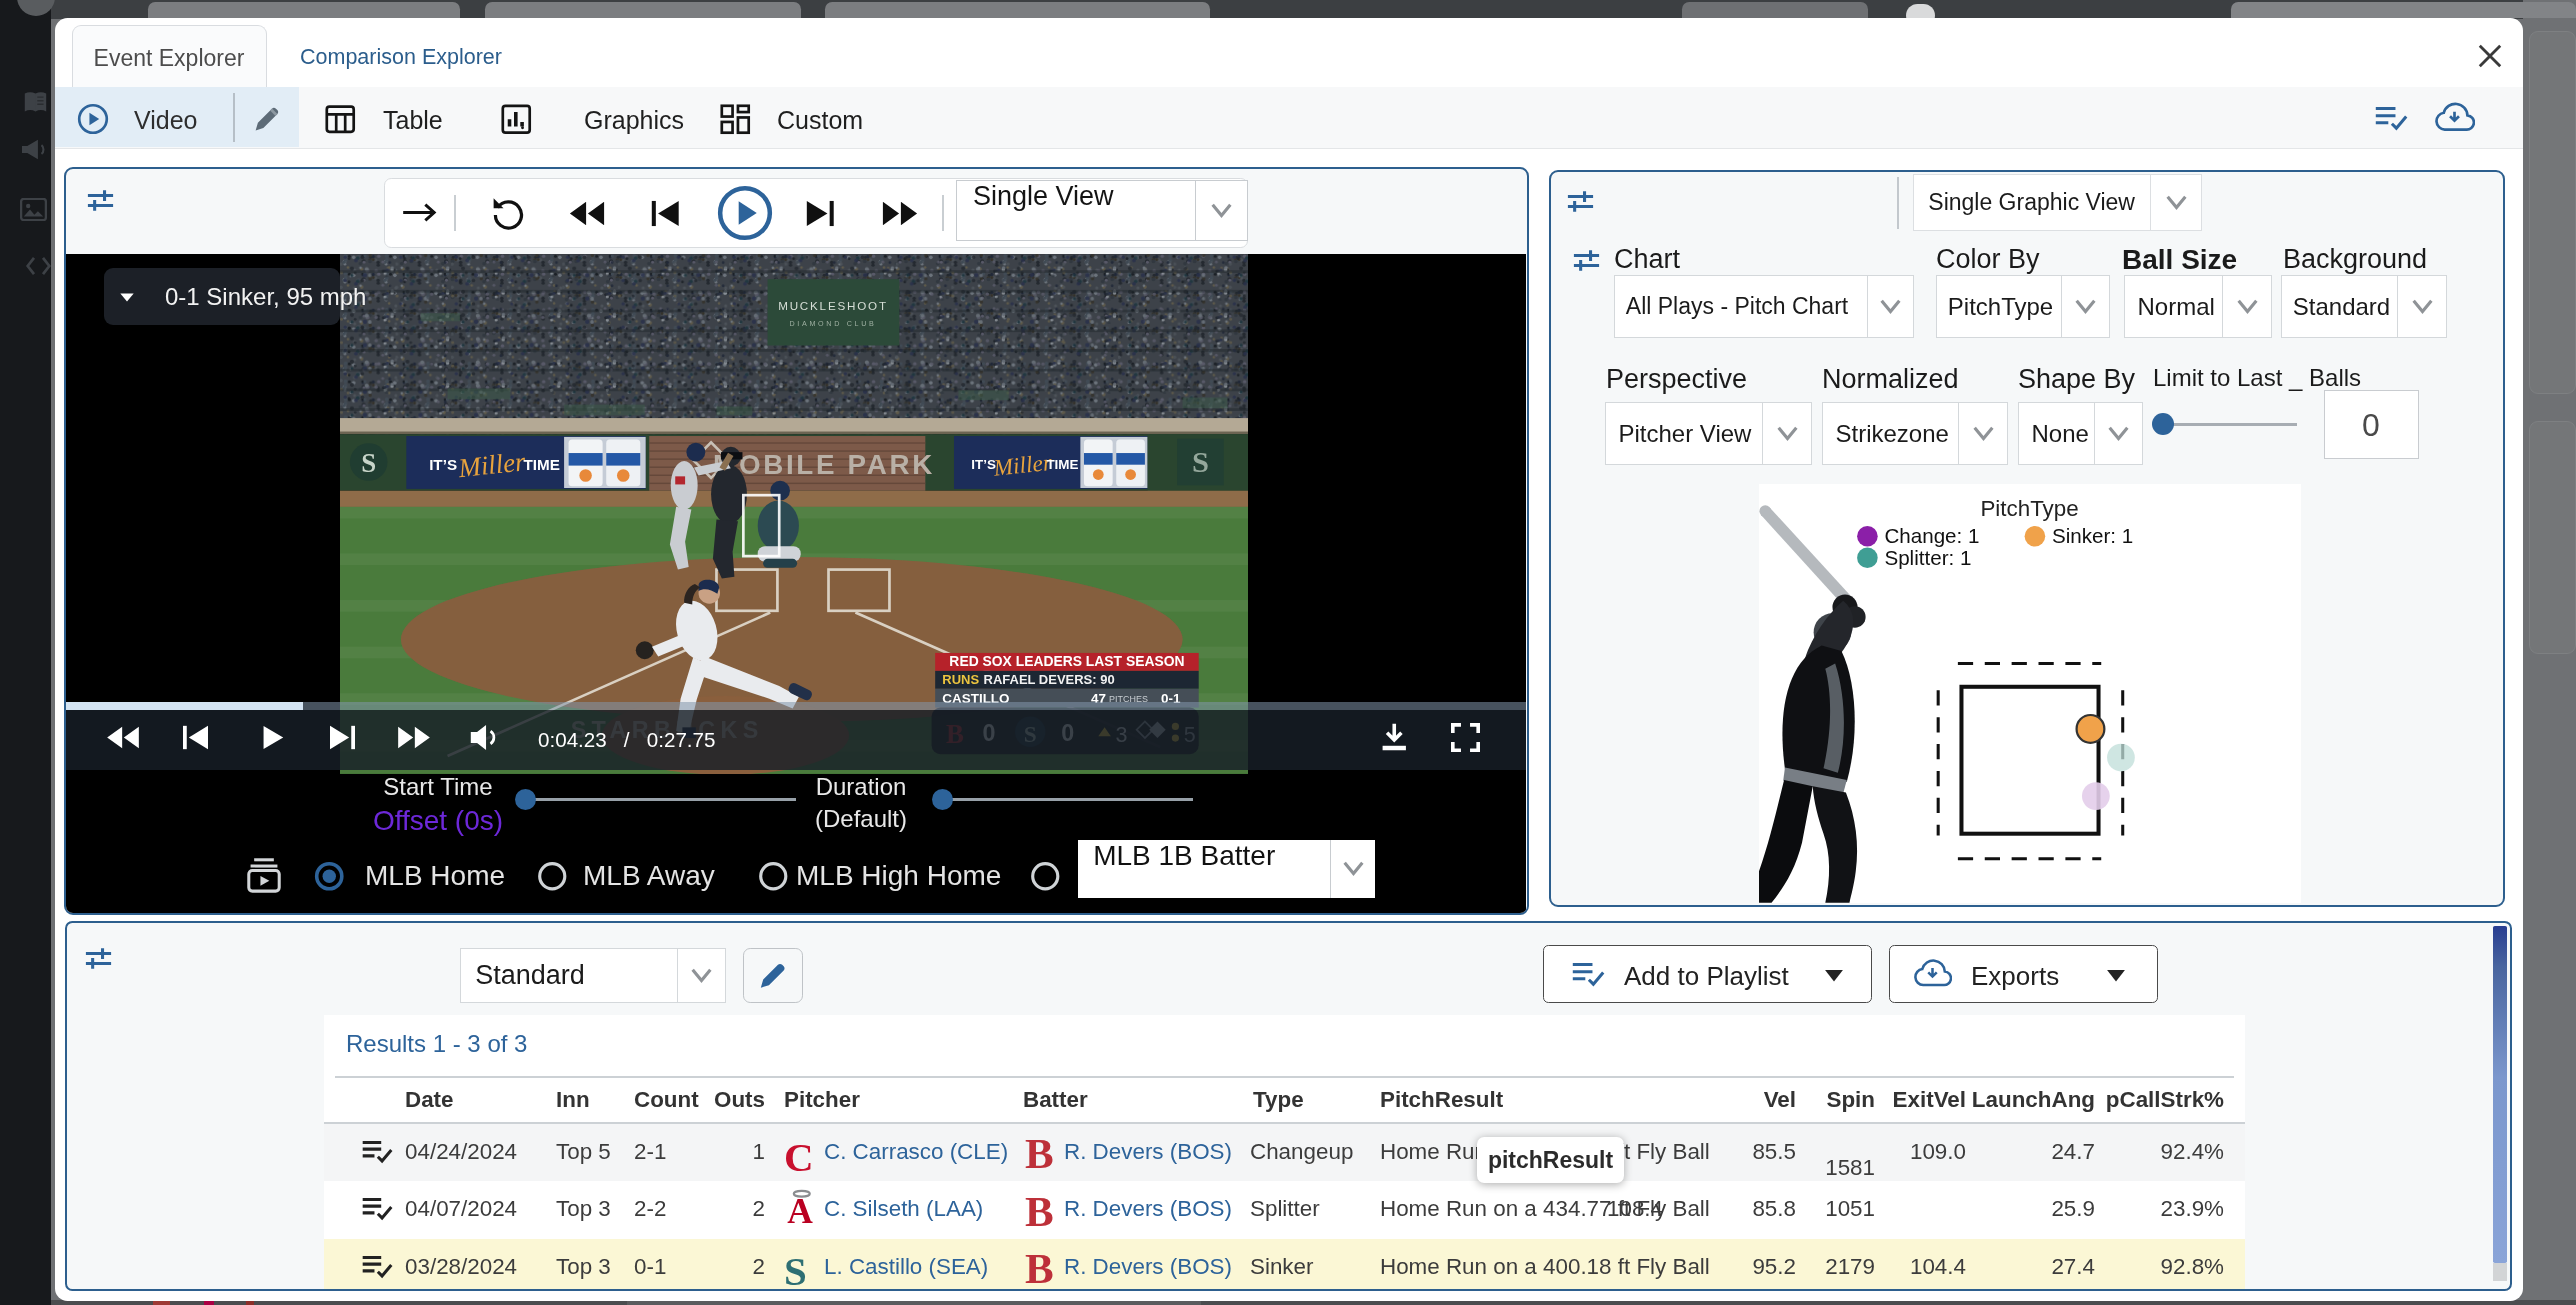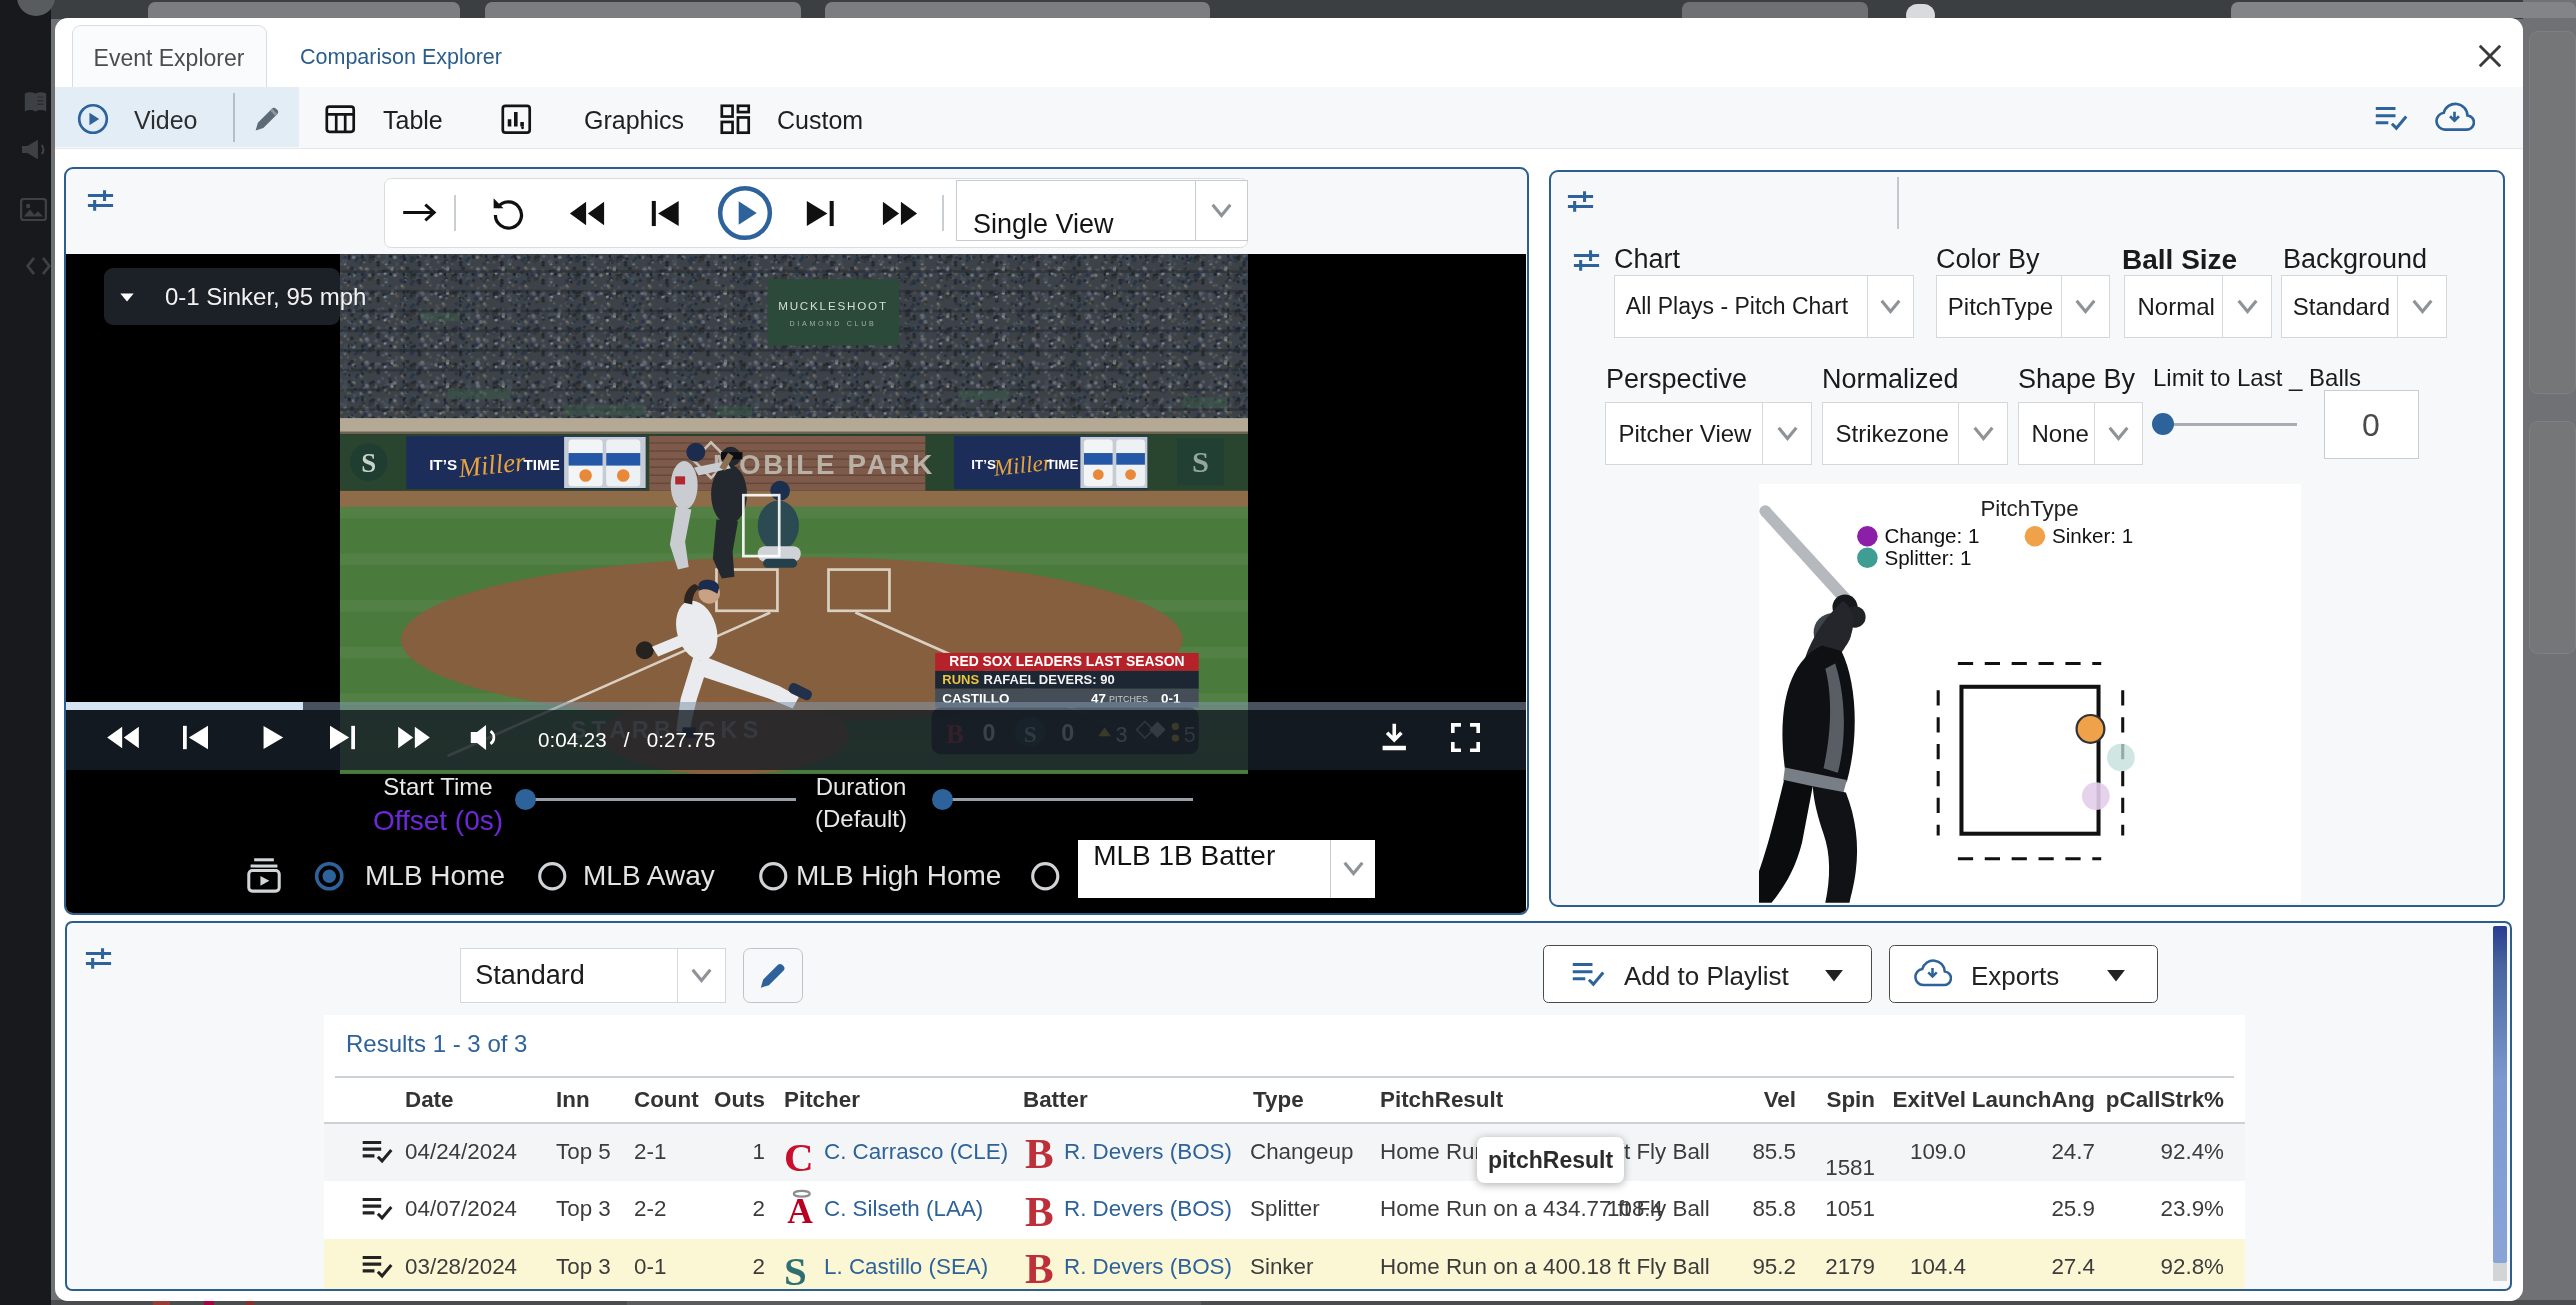--- a/index.html
+++ b/index.html
@@ -122,7 +122,7 @@
       <path d="M2 2l18 13L2 28zM22 2l18 13-18 13z" fill="#101010"></path>
     </svg>
     <div class="a" style="left:876px;top:26px;width:1.8px;height:36px;background:#c9ced2"></div>
-    <div class="a" style="left:890px;top:10.8px;width:292px;height:61px;background:#fff;border:1.8px solid #c8ccd0;display:flex;align-items:flex-end">
+    <div class="a" style="left:890px;top:10.8px;width:292px;height:61px;background:#fff;border:1.8px solid #c8ccd0;display:flex;align-items:flex-start">
       <div style="padding-left:16px;font-size:27px;color:#141414">Single View</div>
       <div style="margin-left:auto;width:52px;height:100%;border-left:1.8px solid #c8ccd0;display:flex;align-items:center;justify-content:center">
         <svg width="23" height="15.2" viewBox="0 0 26 17">

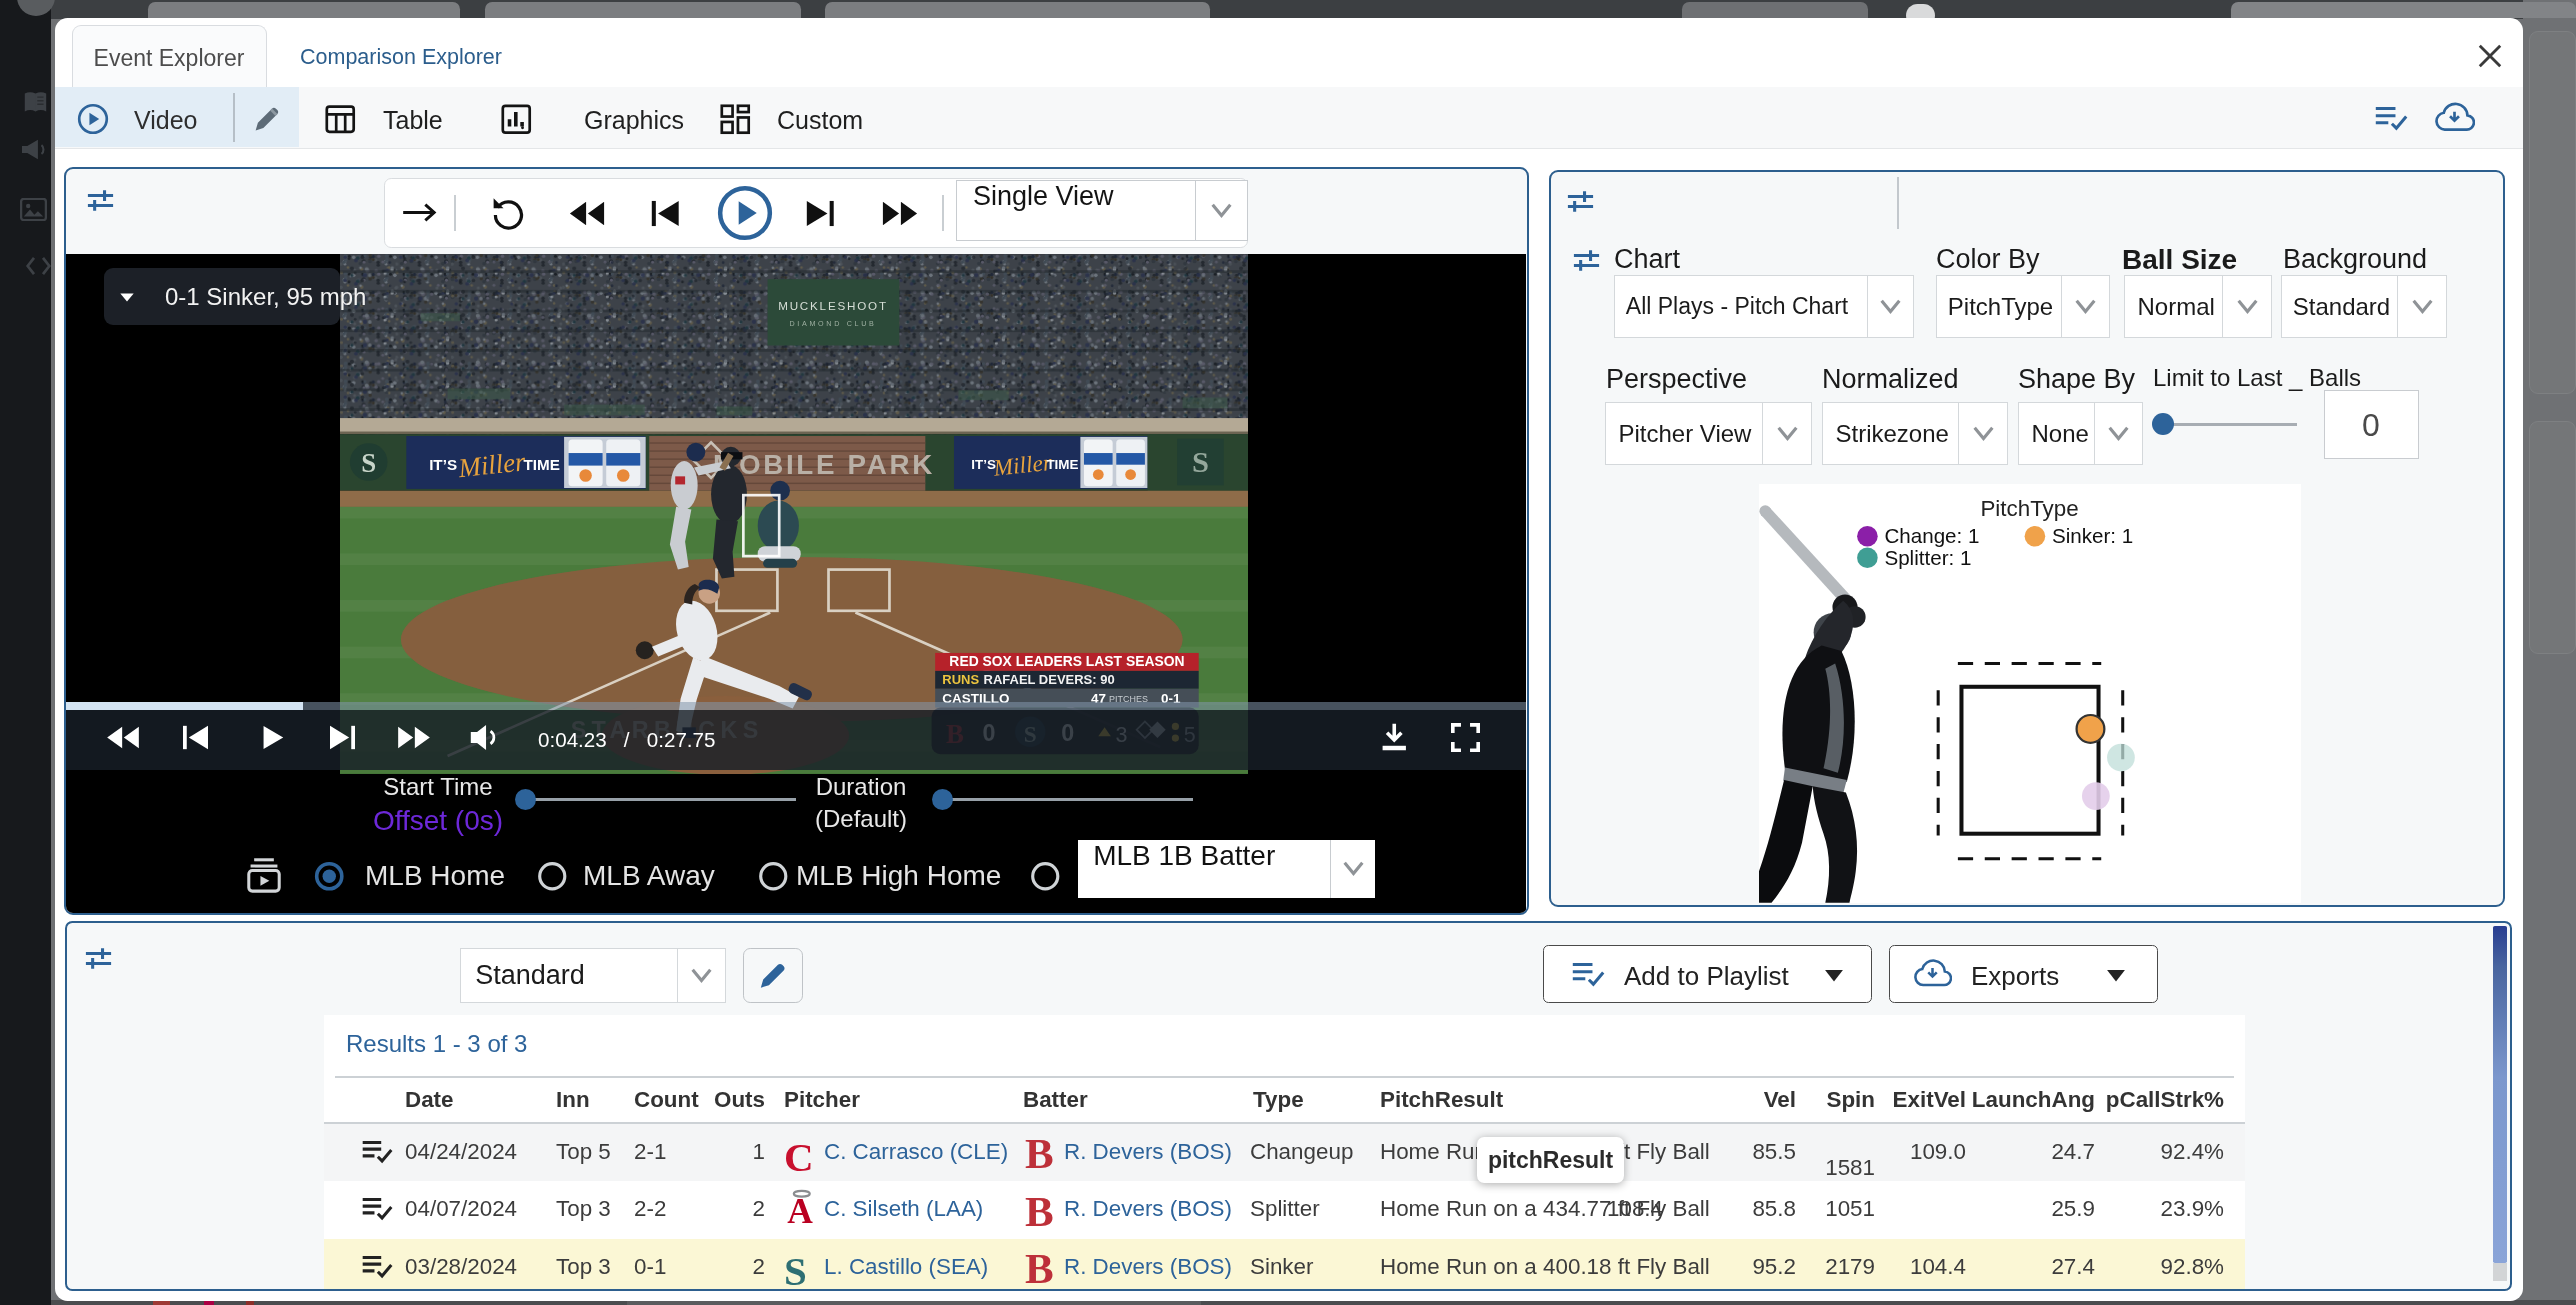--- a/index.html
+++ b/index.html
@@ -414,6 +414,14 @@
       </g>
     </svg>
     <div class="a" style="left:346px;top:5.4px;width:1.8px;height:52px;background:#c3c8cd"></div>
+    <div class="a" style="left:362px;top:1.8px;width:289px;height:57px;background:#fff;border:1.8px solid #dcdfe2;display:flex;align-items:center">
+      <div style="padding-left:14.3px;font-size:23px;color:#1b1b1b;white-space:nowrap;font-weight:400">Single Graphic View</div>
+      <div style="margin-left:auto;width:51px;height:100%;border-left:1.8px solid #dcdfe2;display:flex;align-items:center;justify-content:center;flex:none">
+        <svg width="23" height="15.2" viewBox="0 0 26 17">
+          <path d="M3 2l10 12L23 2" fill="none" stroke="#8f9397" stroke-width="3.6"></path>
+        </svg>
+      </div>
+    </div>
     <svg class="a" style="left:21.5px;top:75px" width="27" height="27" viewBox="0 0 30 30">
       <g stroke="#2d639a" stroke-width="3.4" fill="none">
         <path d="M1 9.5h28M19.5 3.5v12M1 20.5h28M8.5 14.5v12"></path>

